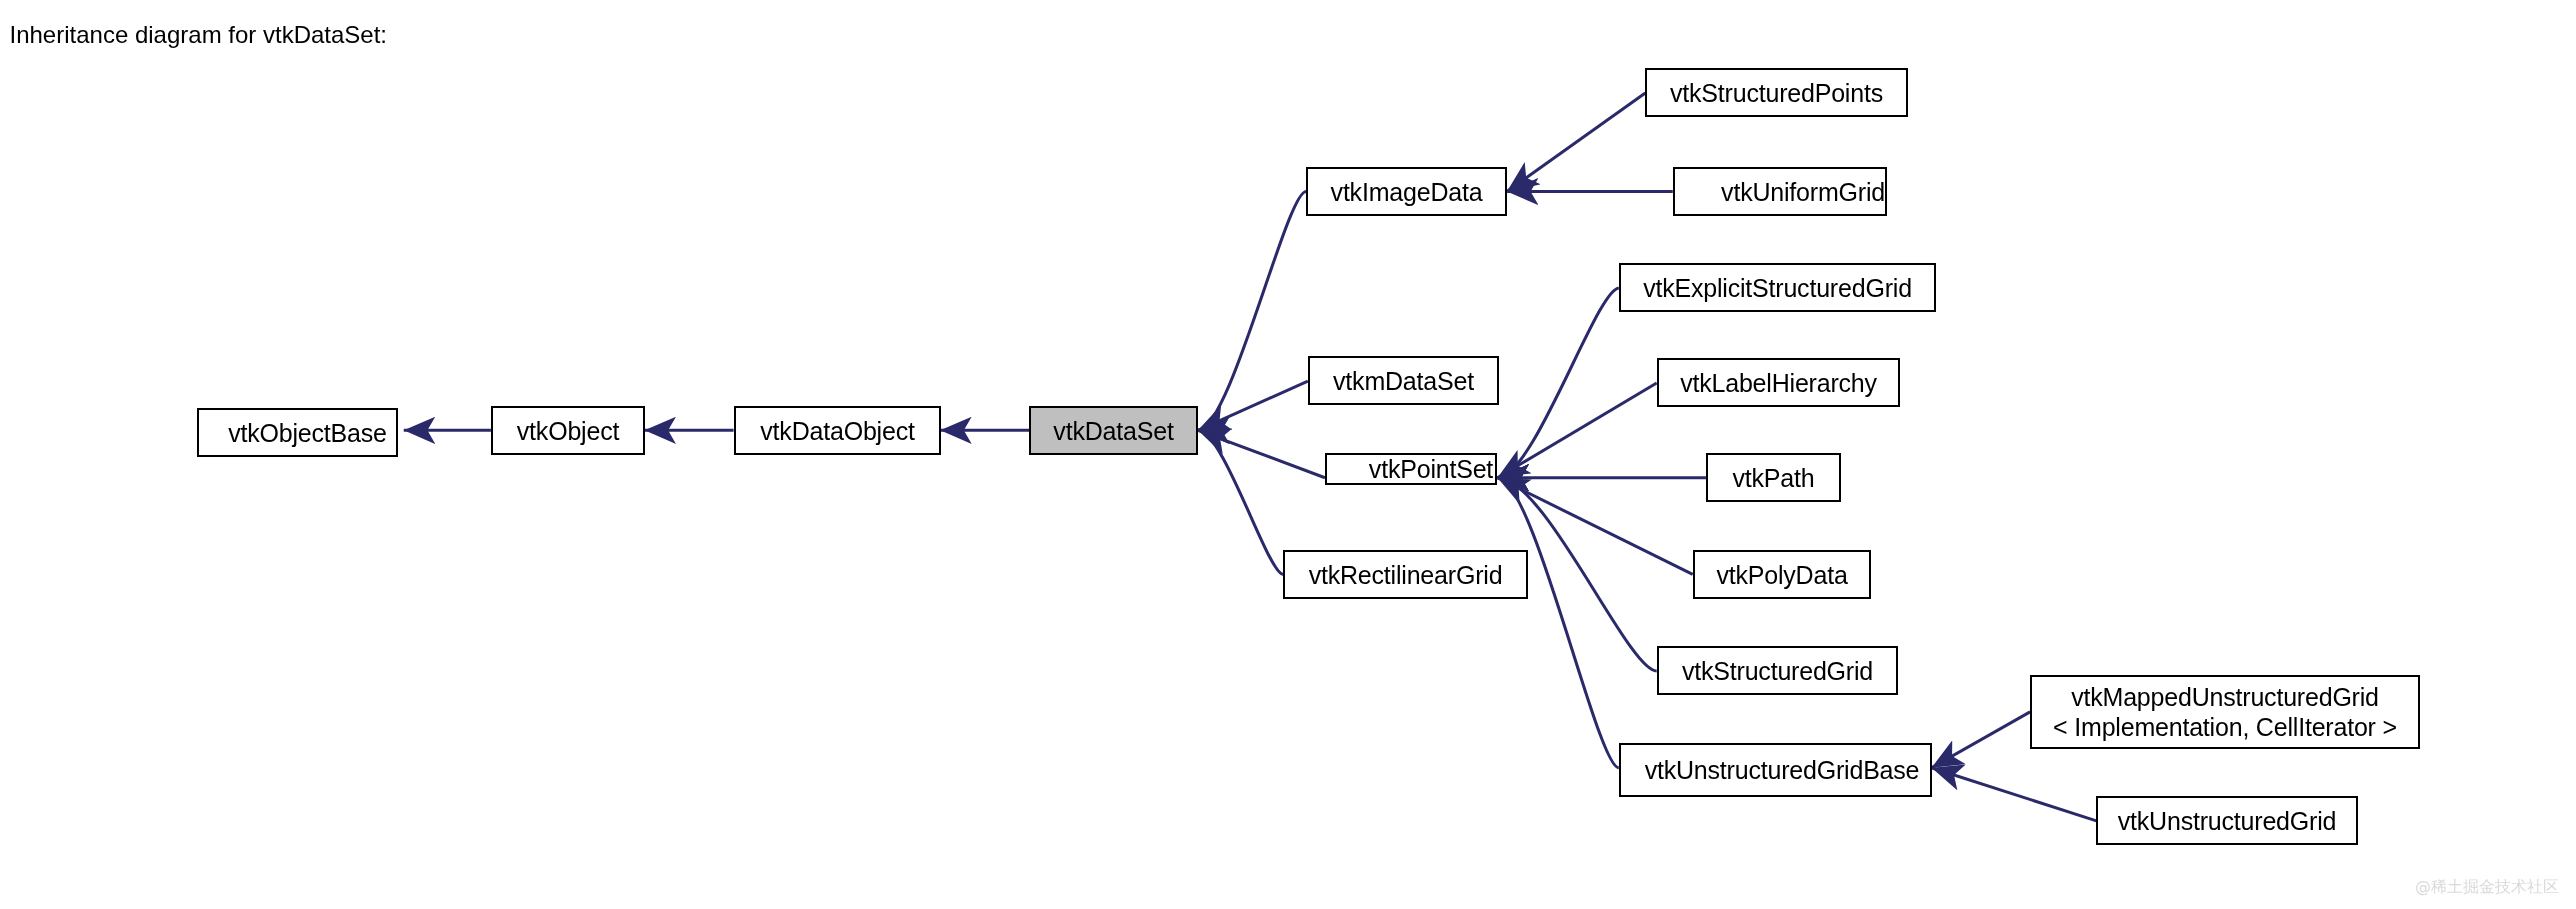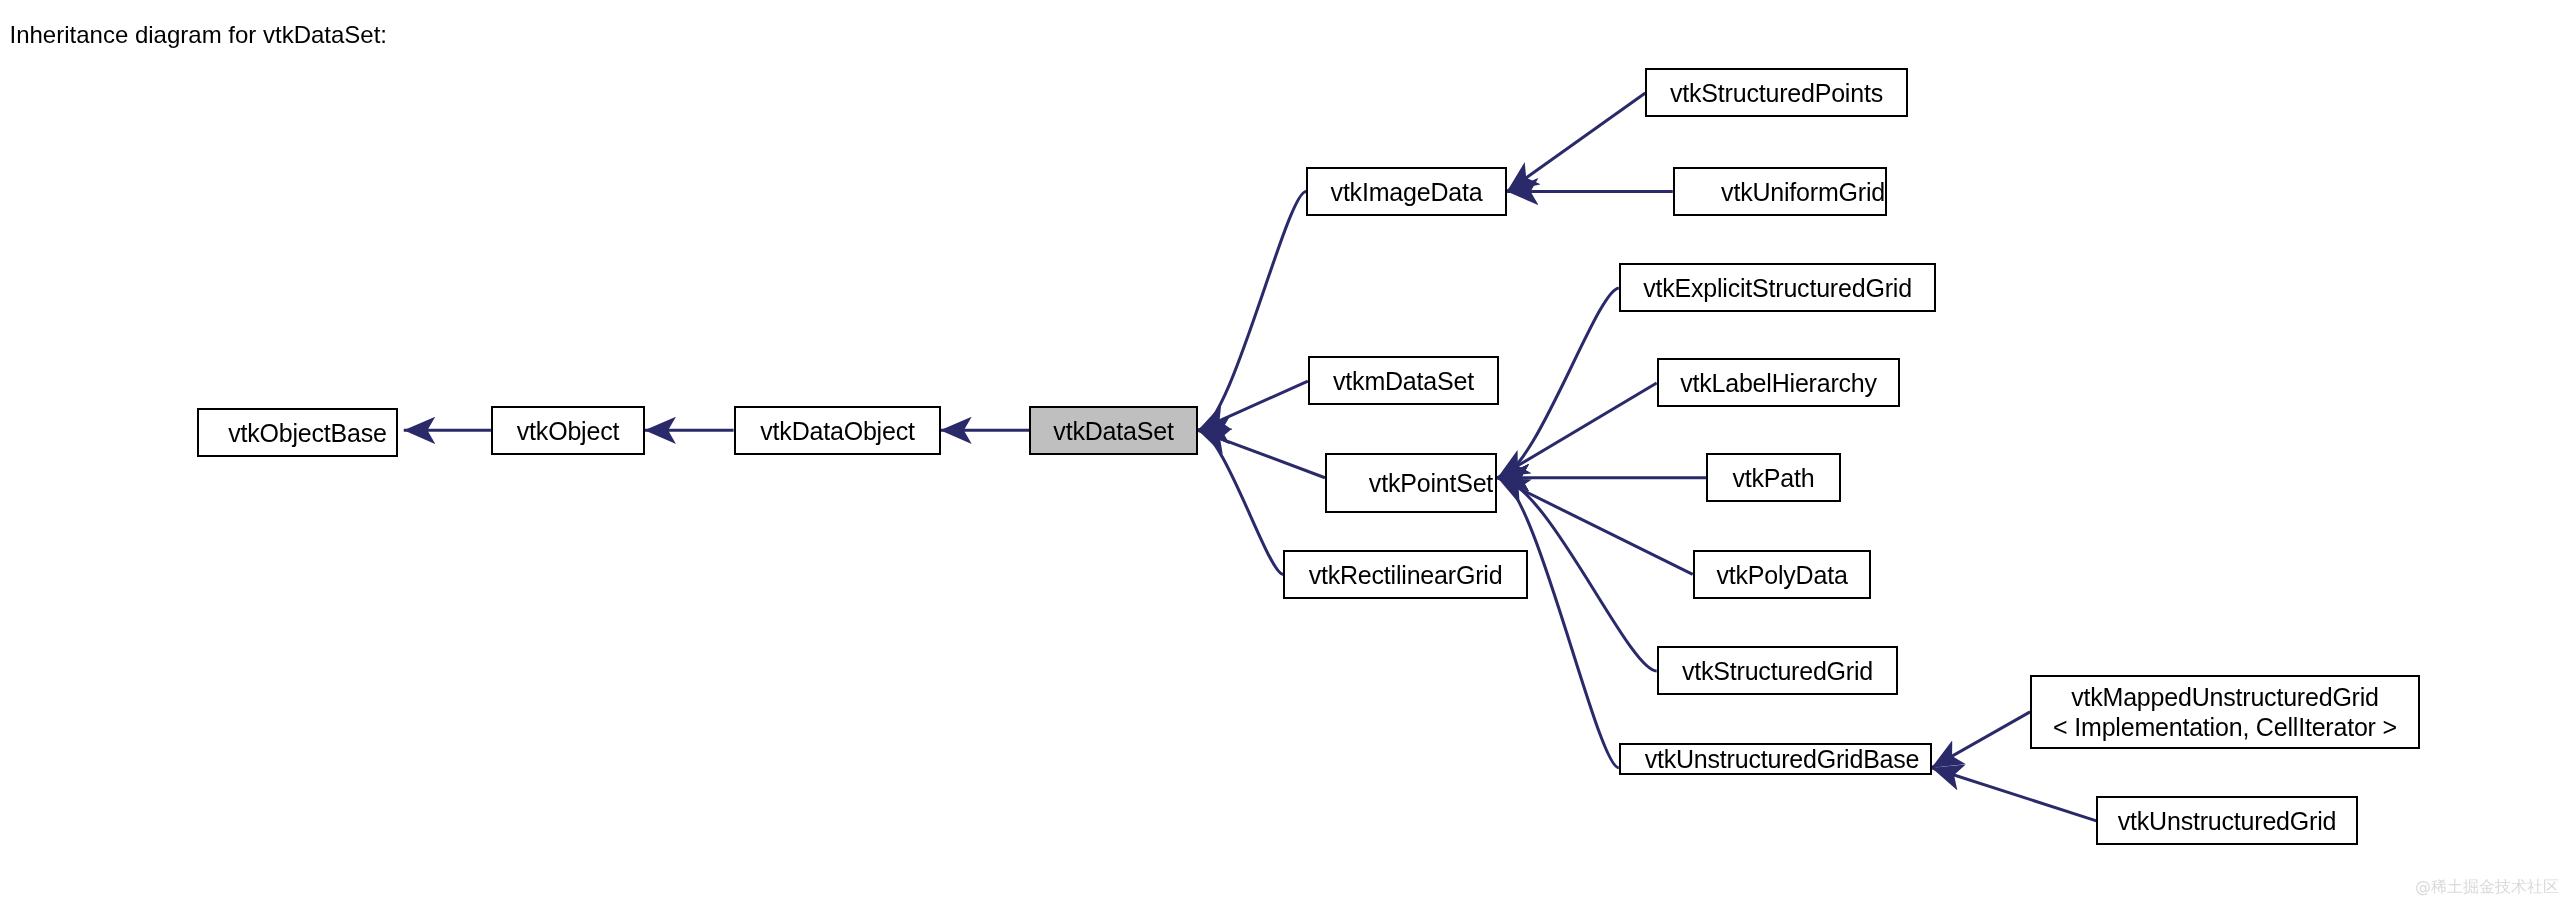--- a/index.html
+++ b/index.html
@@ -128,7 +128,7 @@
       <div class="node" style="left: 1308px; top: 356px; width: 191px; height: 49px;">
         <span>vtkmDataSet</span>
       </div>
-      <div class="node" style="left: 1325px; top: 453px; width: 172px; height: 60px; padding-left: 40px;">
+      <div class="node" style="left: 1325px; top: 453px; width: 172px; height: 32px; padding-left: 40px;">
         <span>vtkPointSet</span>
       </div>
       <div class="node" style="left: 1283px; top: 550px; width: 245px; height: 49px;">

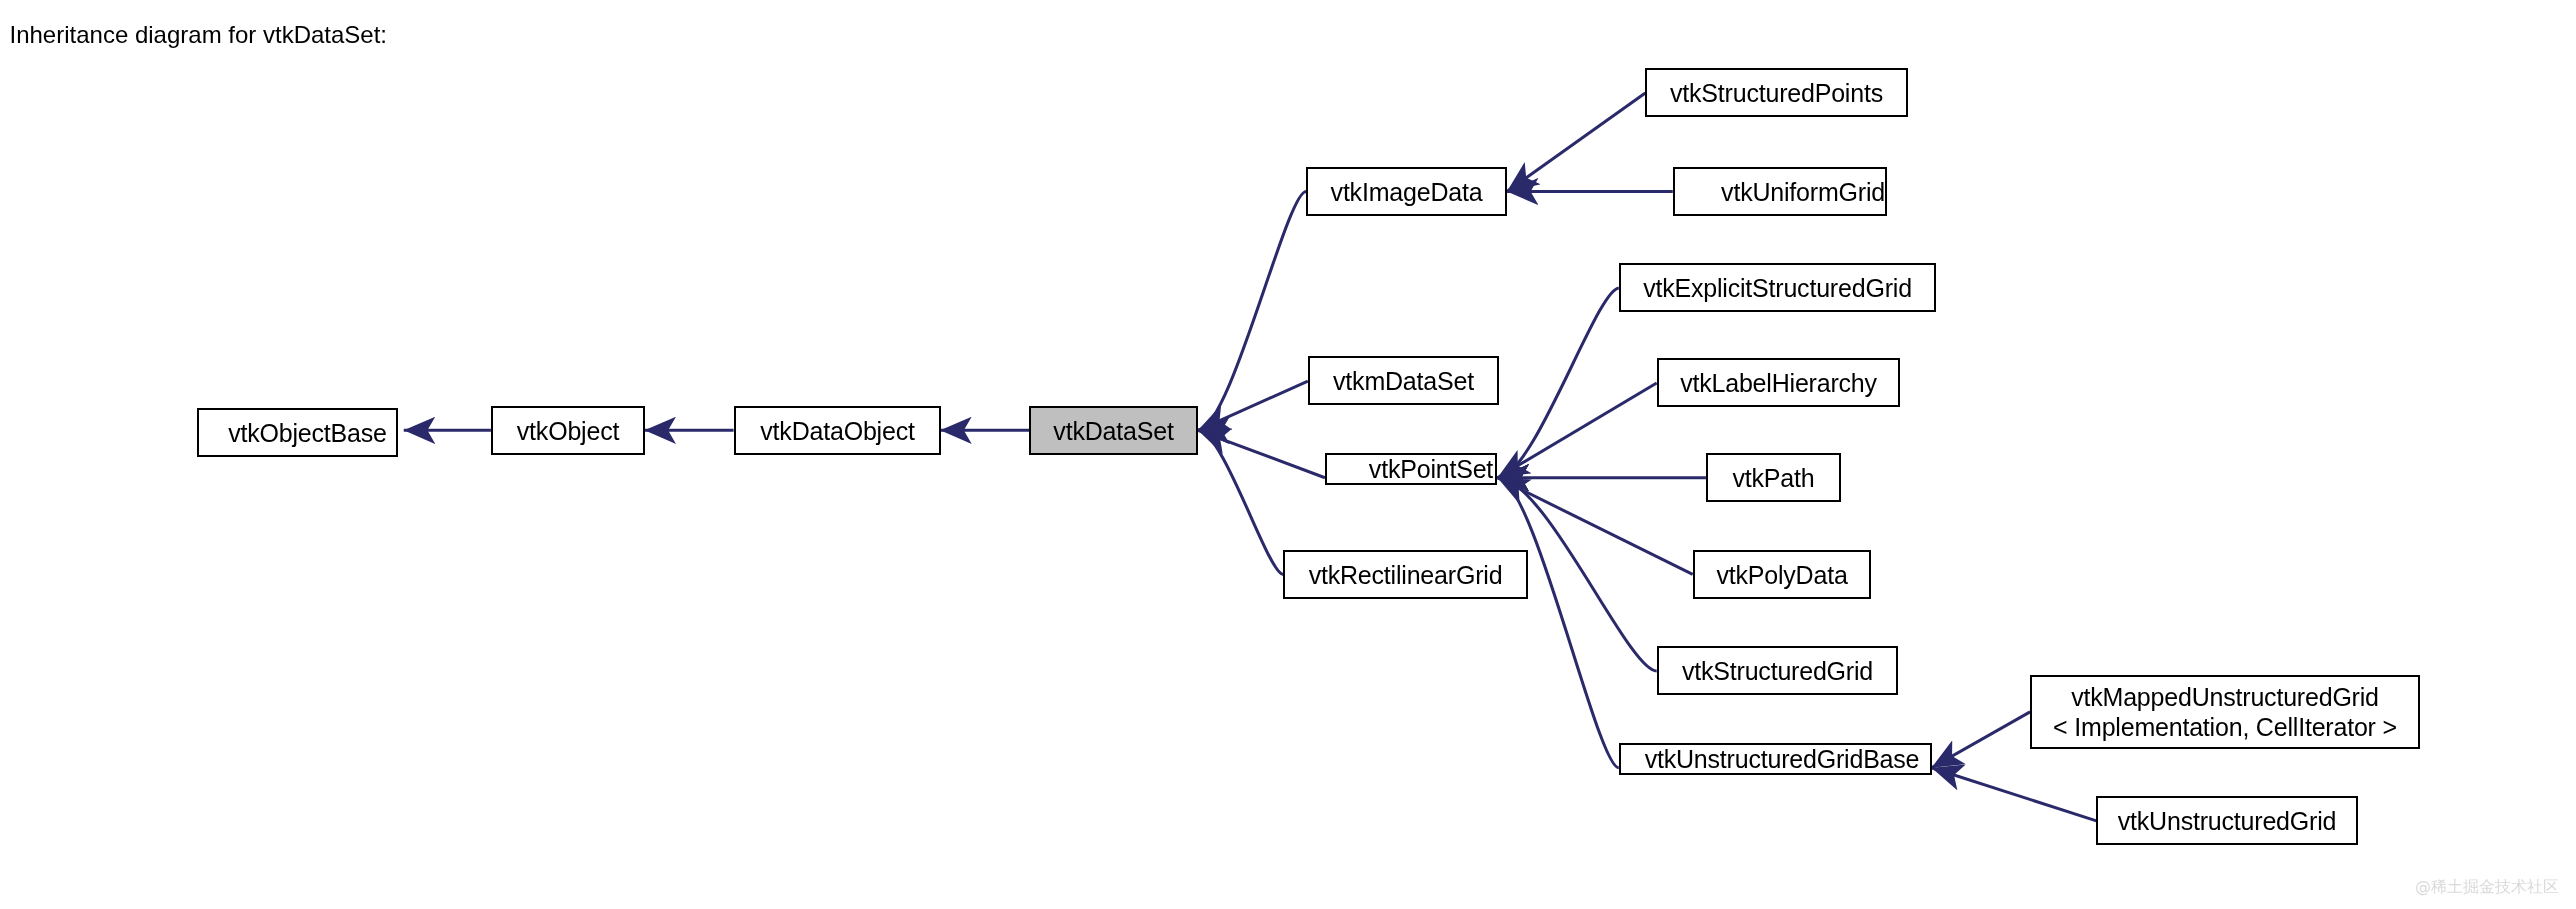--- a/index.html
+++ b/index.html
@@ -149,7 +149,7 @@
       <div class="node" style="left: 1657px; top: 646px; width: 241px; height: 49px;">
         <span>vtkStructuredGrid</span>
       </div>
-      <div class="node" style="left: 1619px; top: 743px; width: 313px; height: 32px; padding-left: 13px;">
+      <div class="node" style="left: 1619px; top: 743px; width: 313px; height: 54px; padding-left: 13px;">
         <span>vtkUnstructuredGridBase</span>
       </div>
       <div class="node" style="left: 2030px; top: 675px; width: 390px; height: 74px;">

